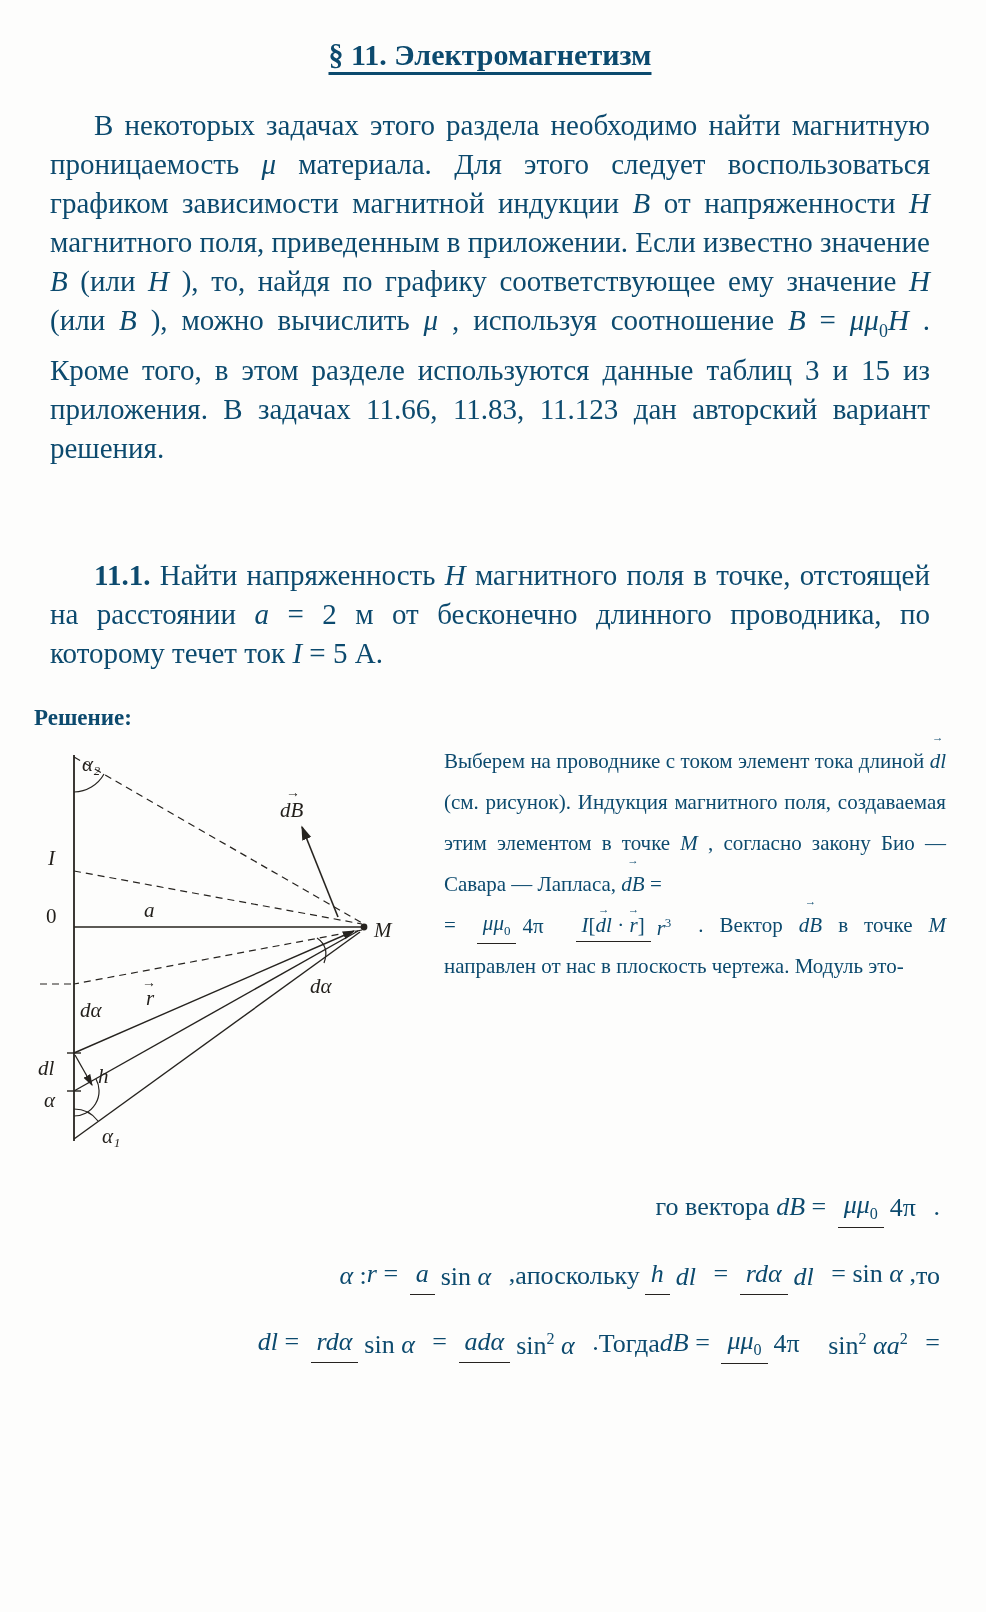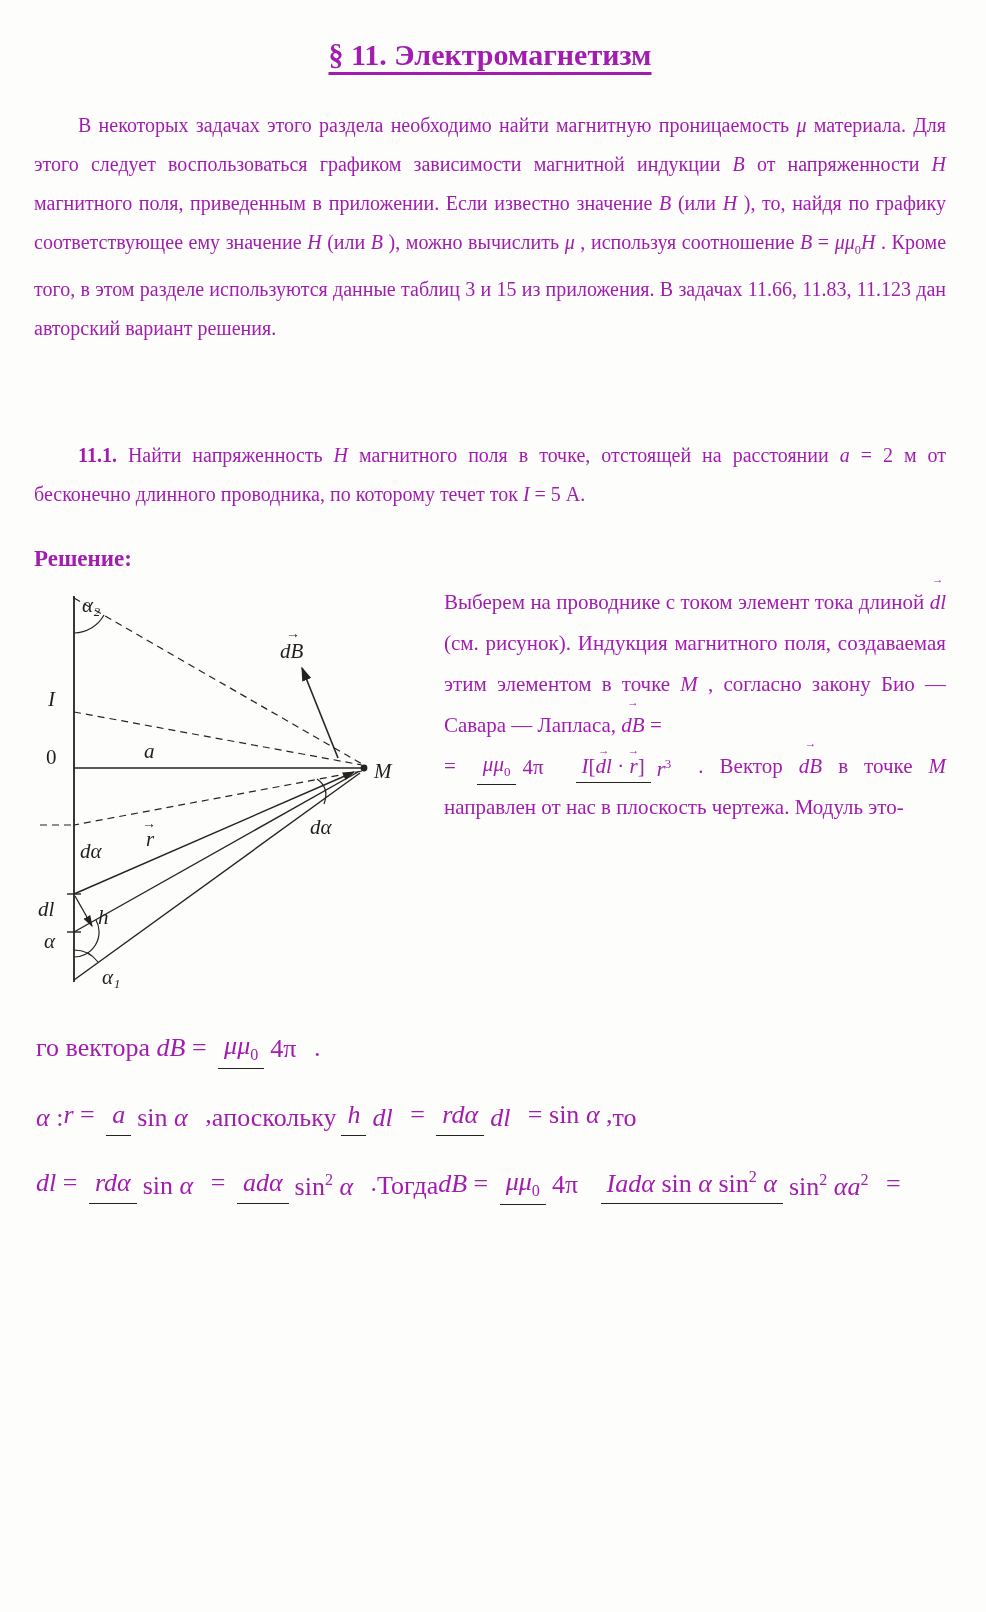--- a/index.html
+++ b/index.html
@@ -6,7 +6,7 @@
   html, body { margin: 0; padding: 0; background: #d9d9d9; }
   .page {
     width: 986px; height: 1612px; margin: 0 auto; background: #fdfdfc;
-    color: #a21caf; font-family: "Liberation Serif", "DejaVu Serif", serif;
+    color: #0c4a6e; font-family: "Liberation Serif", "DejaVu Serif", serif;
     padding: 30px 40px 24px 34px; overflow: hidden; position: relative;
   }
   .title {

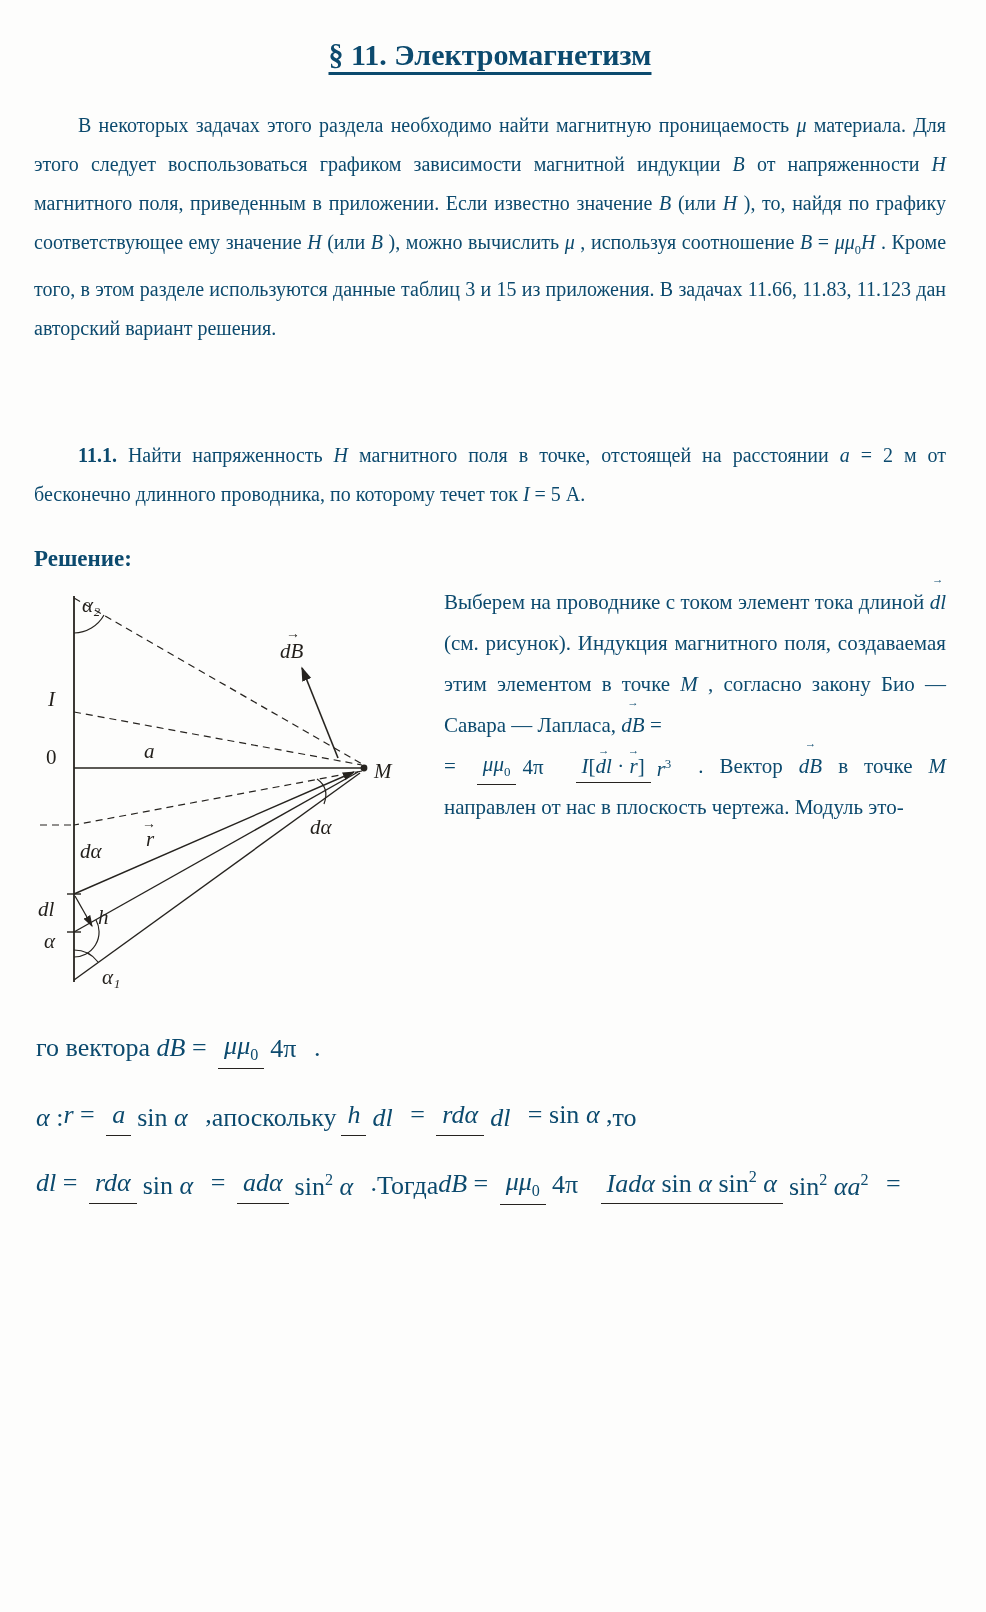--- a/index.html
+++ b/index.html
@@ -13,7 +13,7 @@
     margin: 8px 0 34px; text-align: center; font-size: 30px; font-weight: bold;
     text-decoration: underline; text-underline-offset: 7px;
   }
-  .para { font-size: 20px; line-height: 39px; text-align: justify; margin: 0; }
+  .para { font-size: 29px; line-height: 39px; text-align: justify; margin: 16px; }
   .indent { text-indent: 44px; }
   .intro { margin-bottom: 88px; }
   .problem { margin-bottom: 32px; }

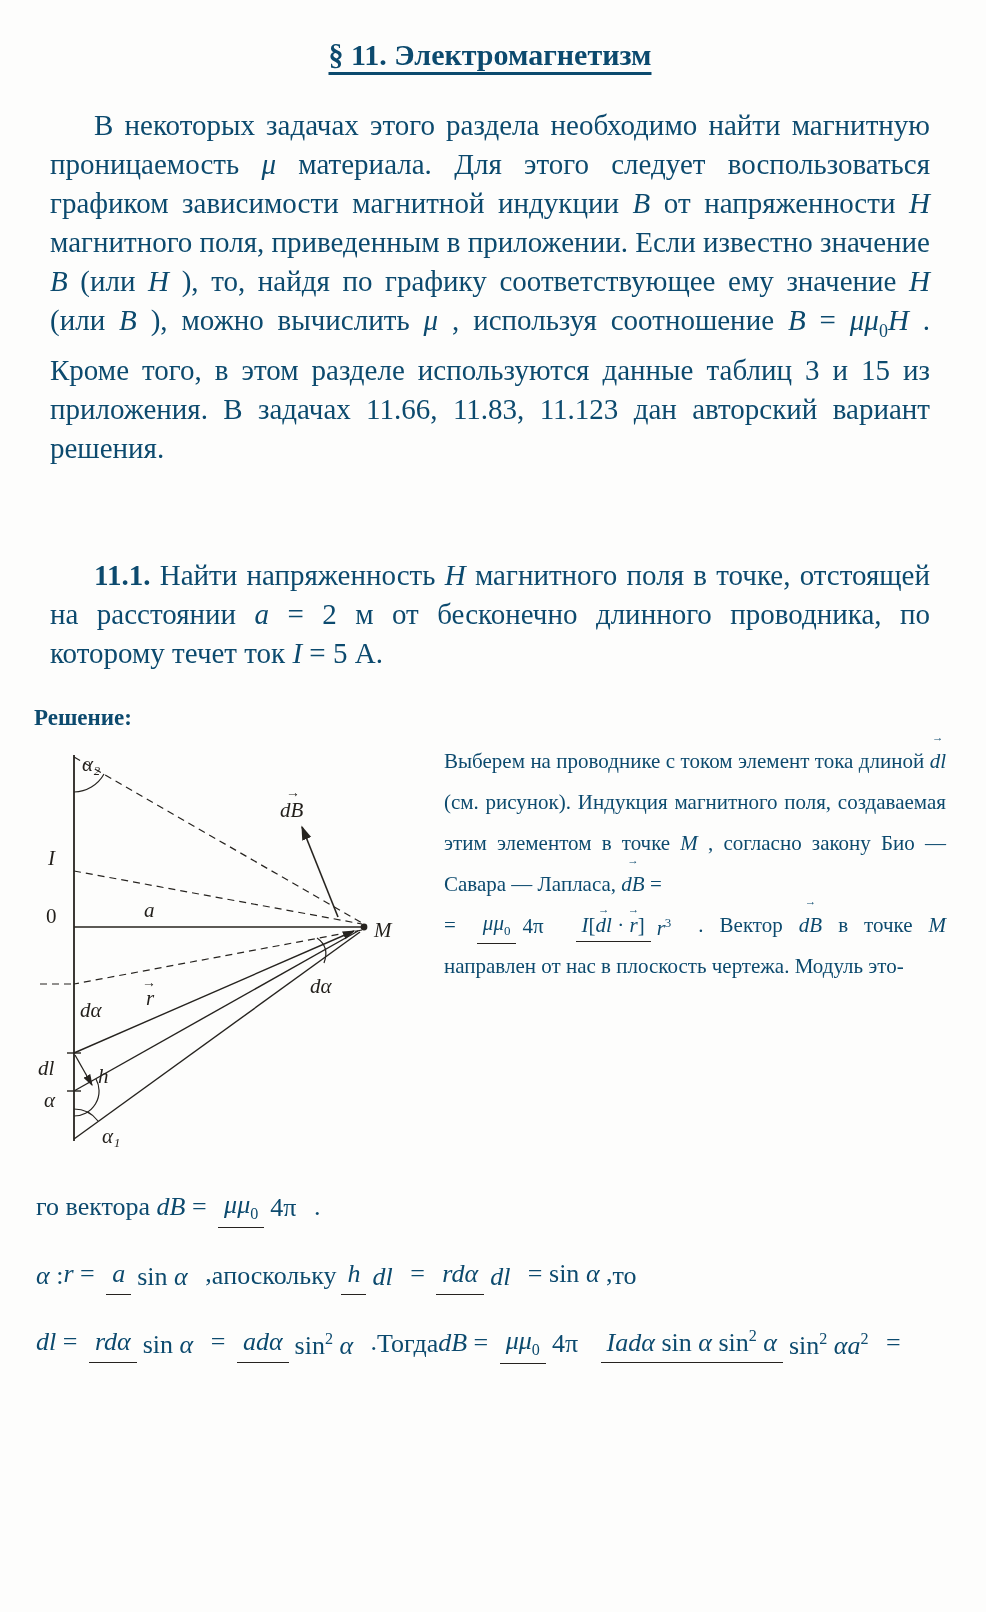--- a/index.html
+++ b/index.html
@@ -23,7 +23,7 @@
   .diagram svg { display: block; }
   .side-text { flex: 1; font-size: 21px; line-height: 41px; text-align: justify; }
   .eqline {
-    display: flex; justify-content: flex-start; align-items: center;
+    display: flex; justify-content: flex-end; align-items: center;
     font-size: 26px; margin: 30px 6px 0 2px;
   }
   .eqflow { margin-top: 18px; }

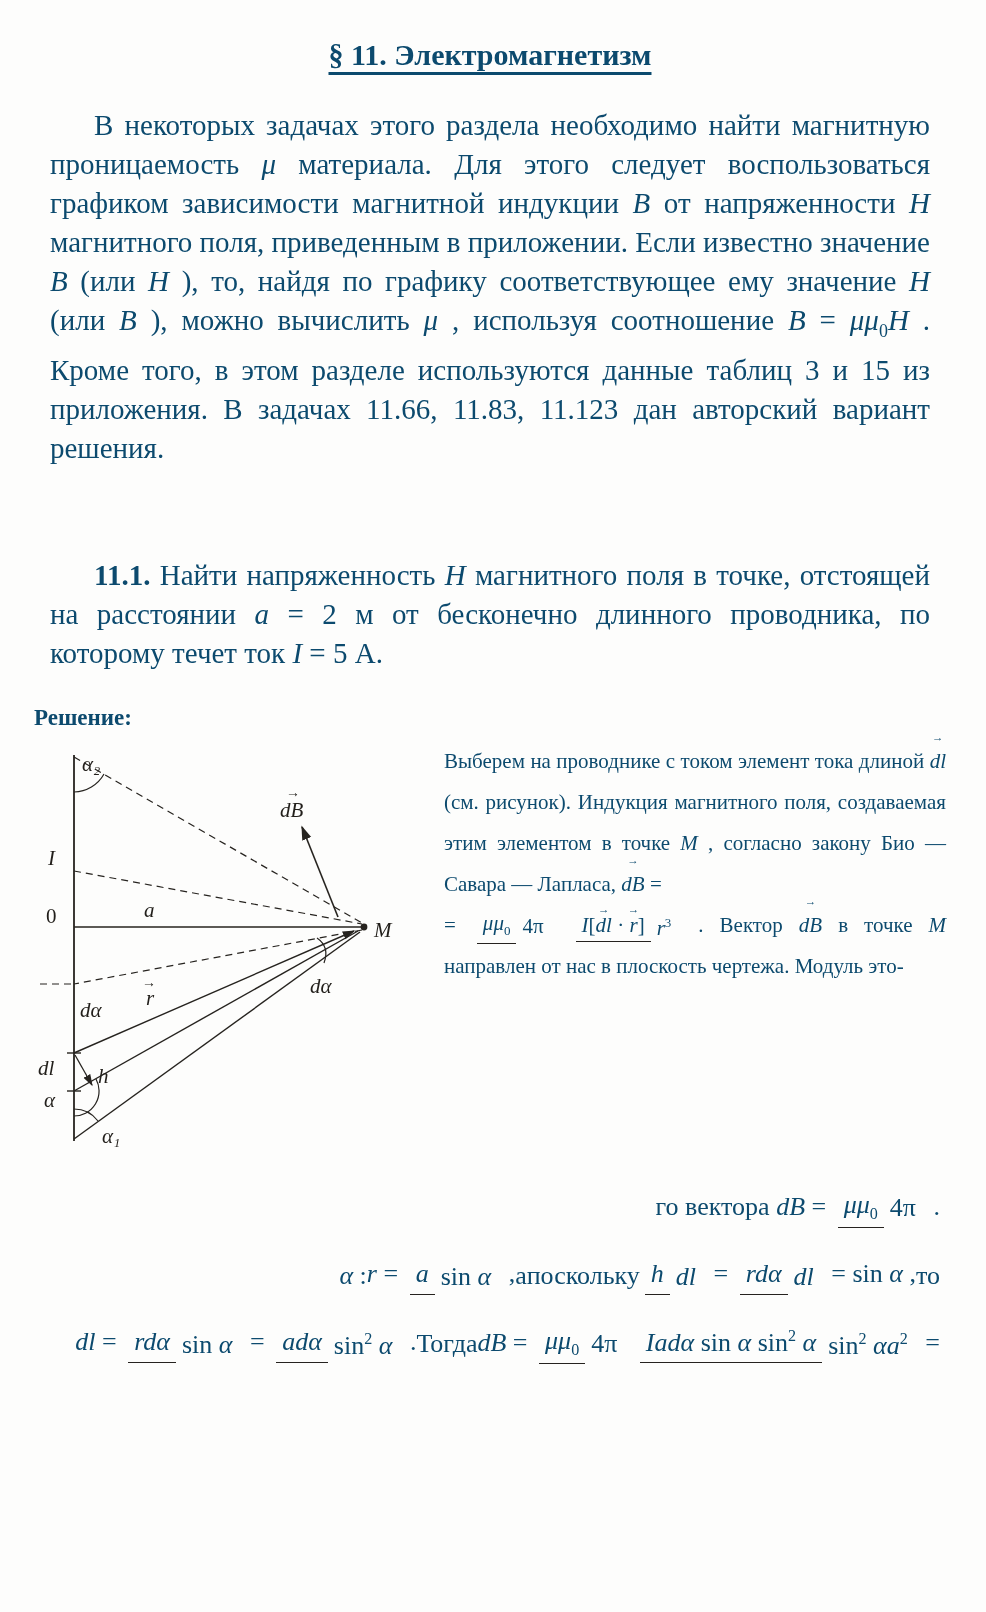--- a/index.html
+++ b/index.html
@@ -160,7 +160,6 @@
           <span class="num"><i>μμ</i><sub>0</sub></span>
           <span class="den">4π</span>
         </span> <span class="frac">
-          <span class="num"><i>Iadα</i> sin <i>α</i> sin<sup>2</sup> <i>α</i></span>
           <span class="den">sin<sup>2</sup> <i>αa</i><sup>2</sup></span>
         </span> =</span>
   </div>

